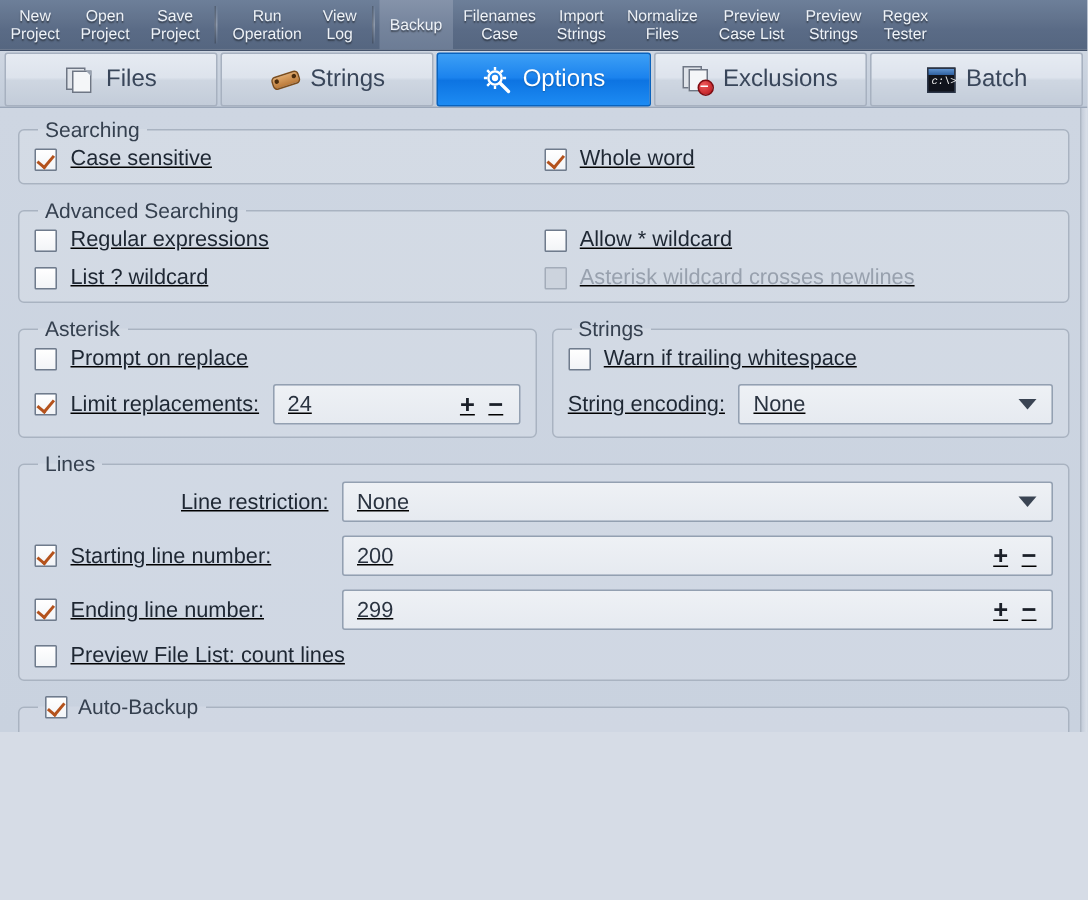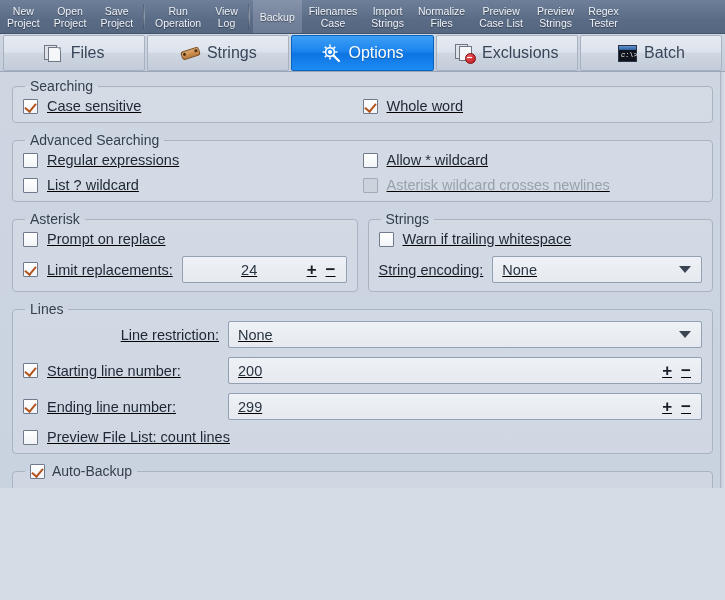--- a/index.html
+++ b/index.html
@@ -469,7 +469,7 @@
           <span class="box"></span>
           <span class="lbl">Limit replacements:</span>
         </div>
-        <div class="field" style="flex:1 1 auto;text-align:center;">
+        <div class="field" style="flex:1 1 auto;">
           <span class="val">24</span>
           <span class="spin-btns">
             <span>+</span>

